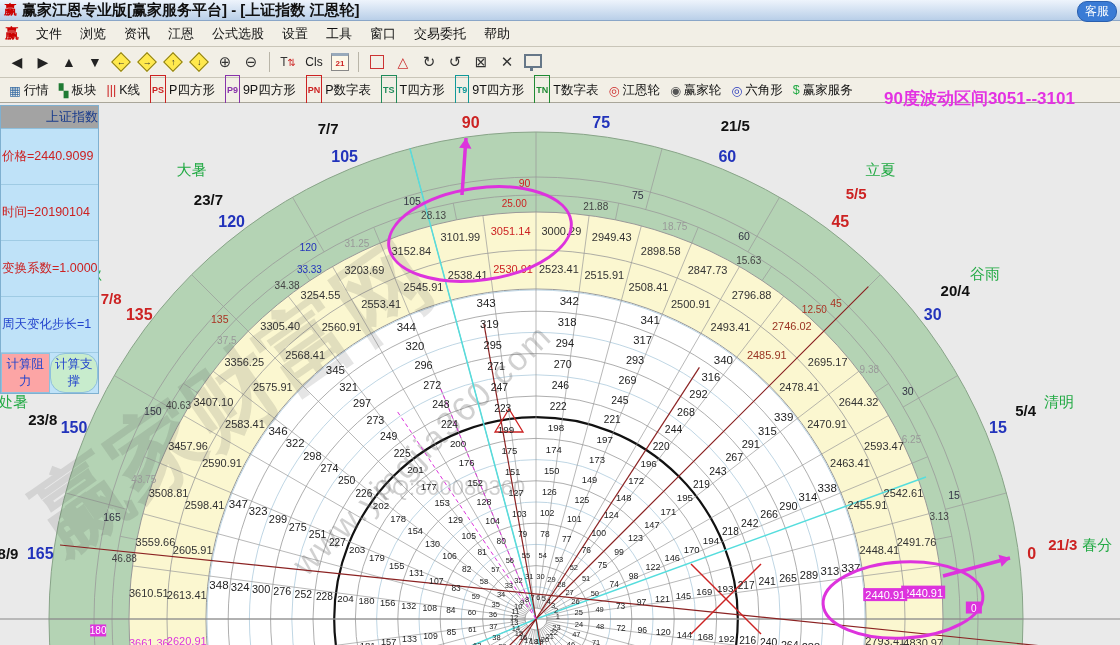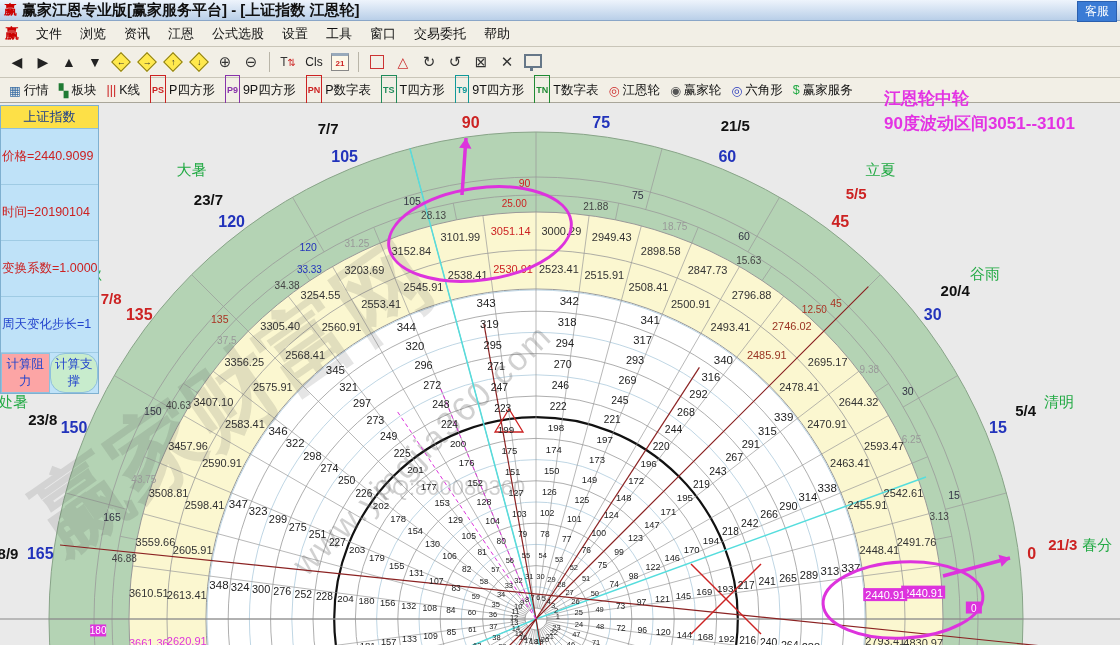--- a/index.html
+++ b/index.html
@@ -10,7 +10,7 @@
   .titlebar .appicon{color:#c00;font-weight:bold;font-size:13px;margin:0 5px 0 4px;}
   .titlebar .title{font-size:15px;font-weight:bold;color:#111;}
   .kefu{position:absolute;right:3px;top:1px;background:#3a7bd5;color:#fff;font-size:12px;
-    padding:1px 7px;border-radius:0;border:1px solid #2a5fae;}
+    padding:1px 7px;border-radius:10px;border:1px solid #2a5fae;}
   .menubar{height:25px;background:#f2efe6;display:flex;align-items:center;border-bottom:1px solid #c9c5b8;}
   .menubar .appicon{color:#c00;font-weight:bold;font-size:14px;margin:0 8px 0 5px;}
   .menu-item{font-size:13px;color:#111;padding:3px 9px;cursor:default;}

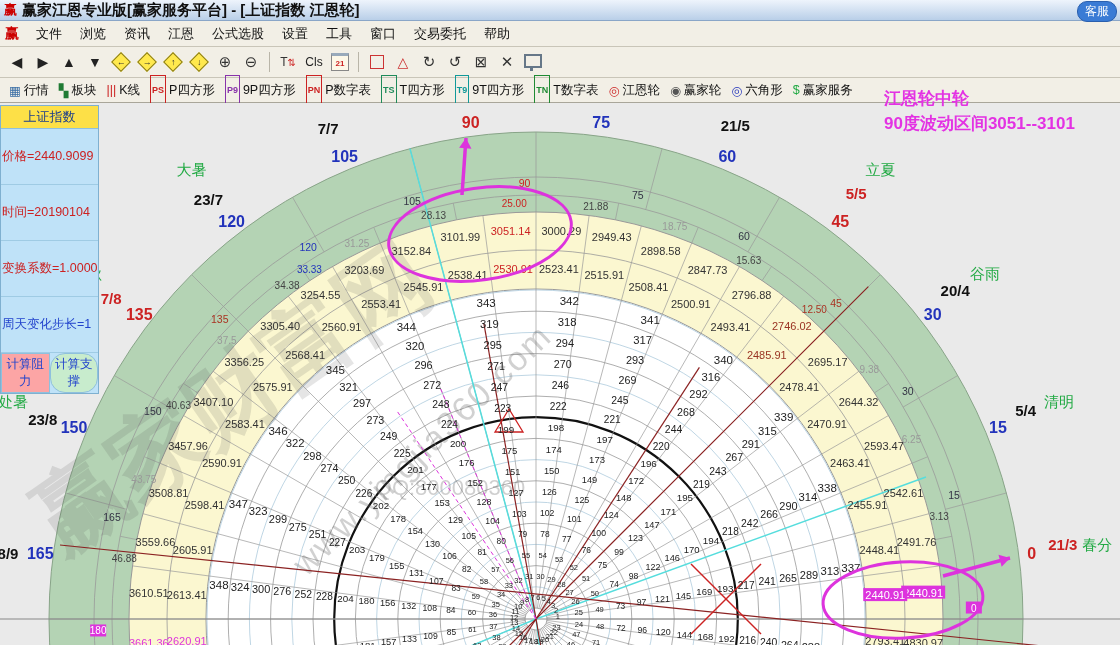--- a/index.html
+++ b/index.html
@@ -726,7 +726,6 @@
   </div>
 
   <div class="note">
-    <div>江恩轮中轮</div>
     <div>90度波动区间3051--3101</div>
   </div>
 </div>

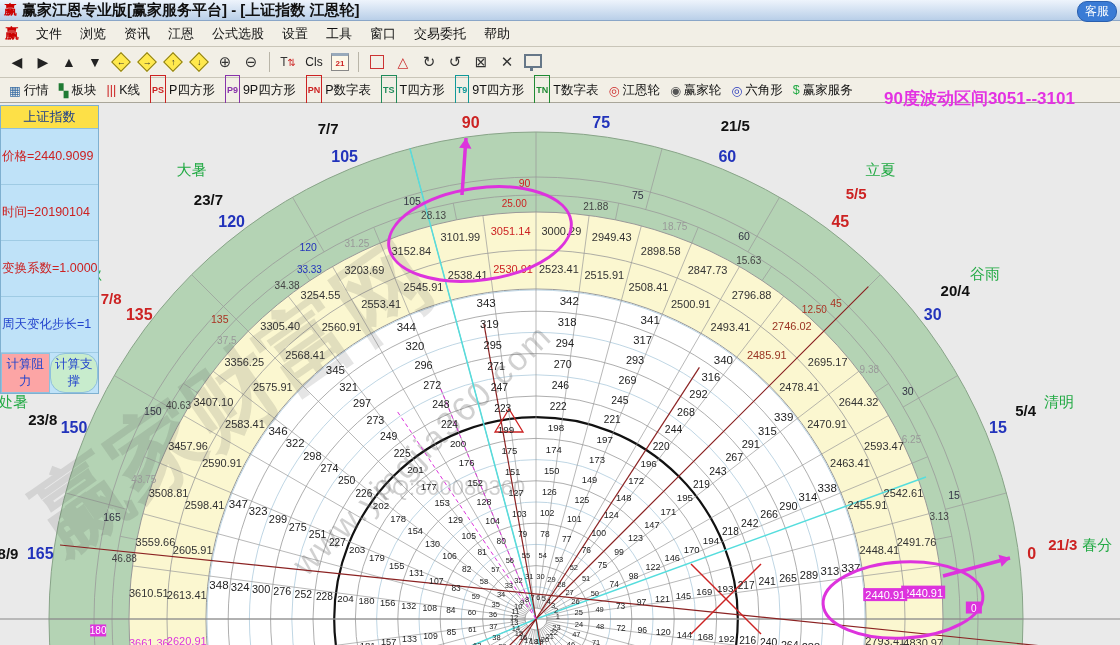--- a/index.html
+++ b/index.html
@@ -39,7 +39,7 @@
   .chart svg{position:absolute;left:0;top:0;}
   .panel{position:absolute;left:0;top:2px;width:97px;z-index:5;font-size:12.5px;
     border:1px solid #7fb0d0;background:#bfe2f8;}
-  .panel .hdr{background:#fde047;color:#1a3c8c;text-align:center;padding:2px 0;border-bottom:1px solid #8fc0dd;font-size:13px;}
+  .panel .hdr{background:#a3a3a3;color:#1a3c8c;text-align:right;padding:2px 0;border-bottom:1px solid #8fc0dd;font-size:13px;}
   .panel .row{padding:19px 1px;border-bottom:1px solid #9fcbe4;white-space:nowrap;overflow:hidden;}
   .panel .red{color:#cc2222;}
   .panel .blue{color:#2244cc;}

